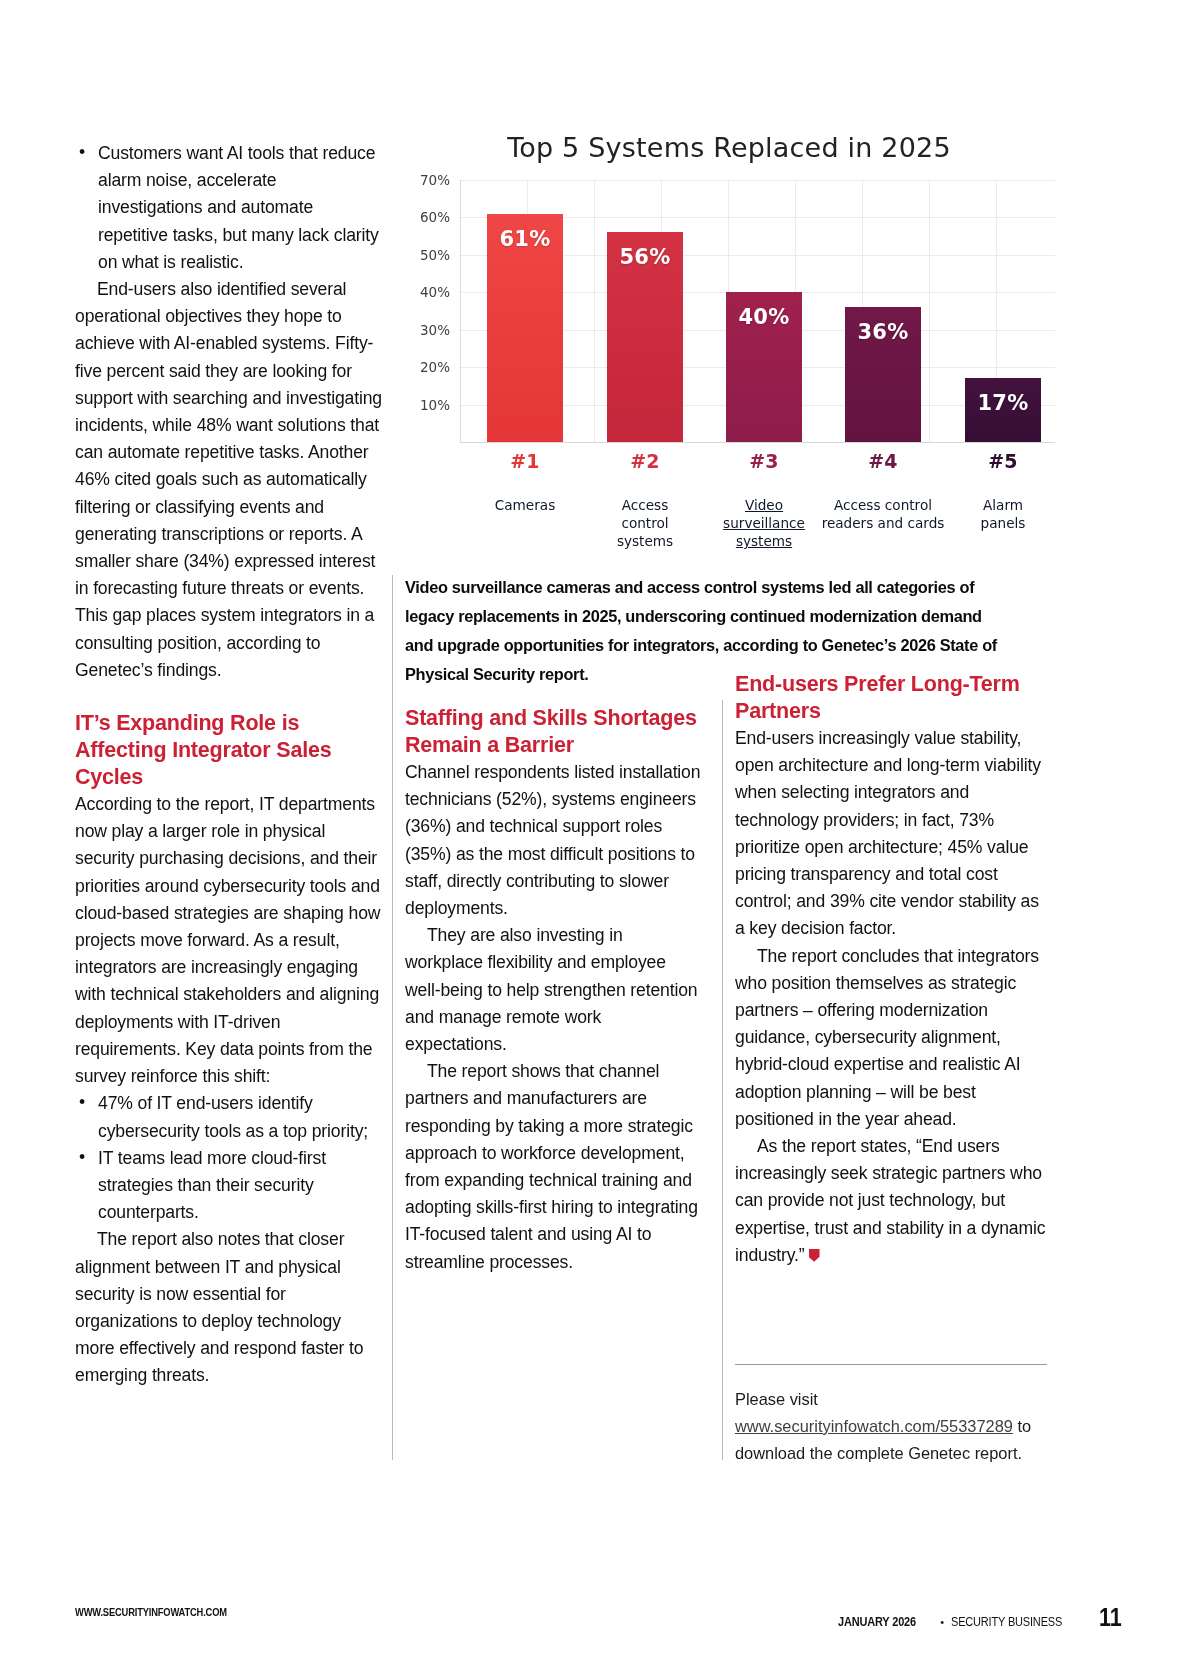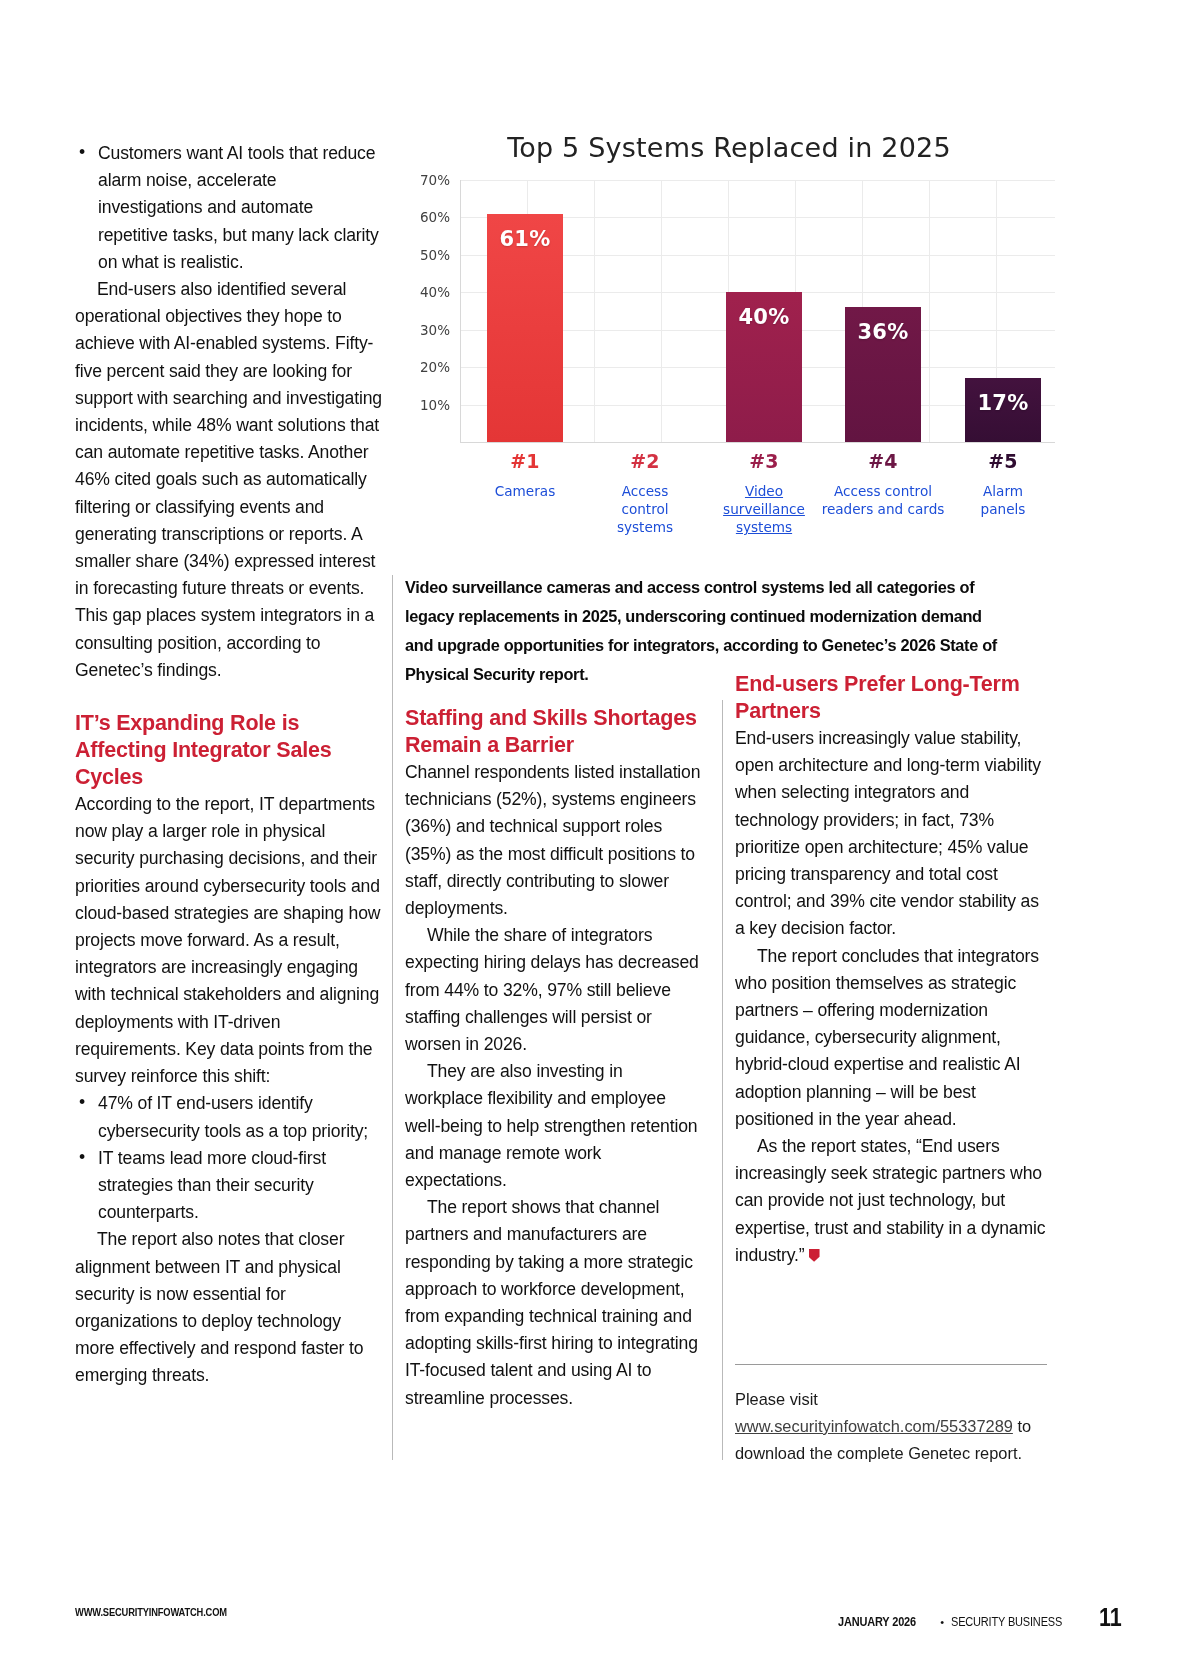--- a/index.html
+++ b/index.html
@@ -211,6 +211,9 @@
     <div class="bars">
       <div class="bar" style="left:27px;height:228.3px;background:linear-gradient(180deg,#F04646 0%,#E43636 100%);">
         <span class="val">61%</span>
+      </div>
+      <div class="bar" style="left:147px;height:209.6px;background:linear-gradient(180deg,#D33243 0%,#C4263B 100%);">
+        <span class="val">56%</span>
       </div>
       <div class="bar" style="left:266px;height:149.7px;background:linear-gradient(180deg,#A0214D 0%,#8E1C4A 100%);">
         <span class="val">40%</span>

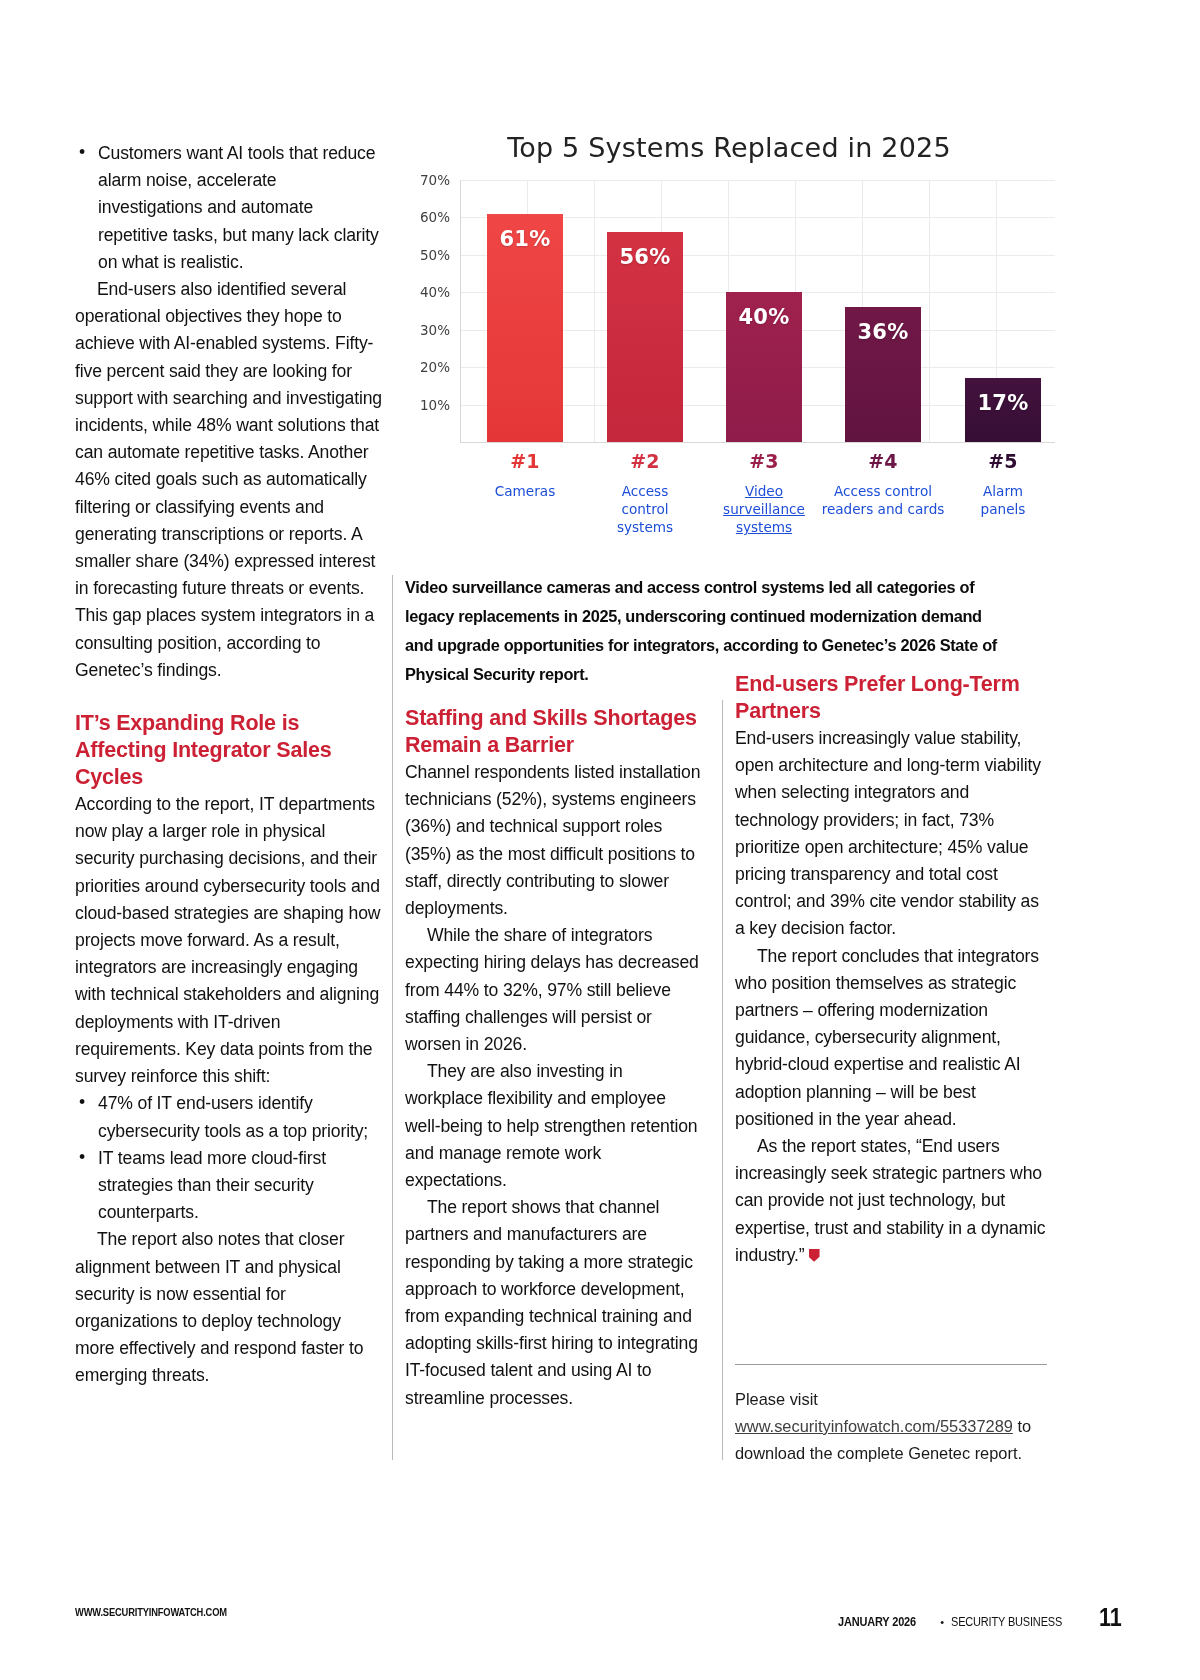--- a/index.html
+++ b/index.html
@@ -122,8 +122,8 @@
     letter-spacing:0.3px;
   }
   .xcat .name{
-    margin-top:10px;
-    font-size:13.6px;color:#1d4ed8;line-height:18px;
+    margin-top:24px;
+    font-size:13.6px;color:#0f172a;line-height:18px;
     font-family:"DejaVu Sans", sans-serif;
   }
 

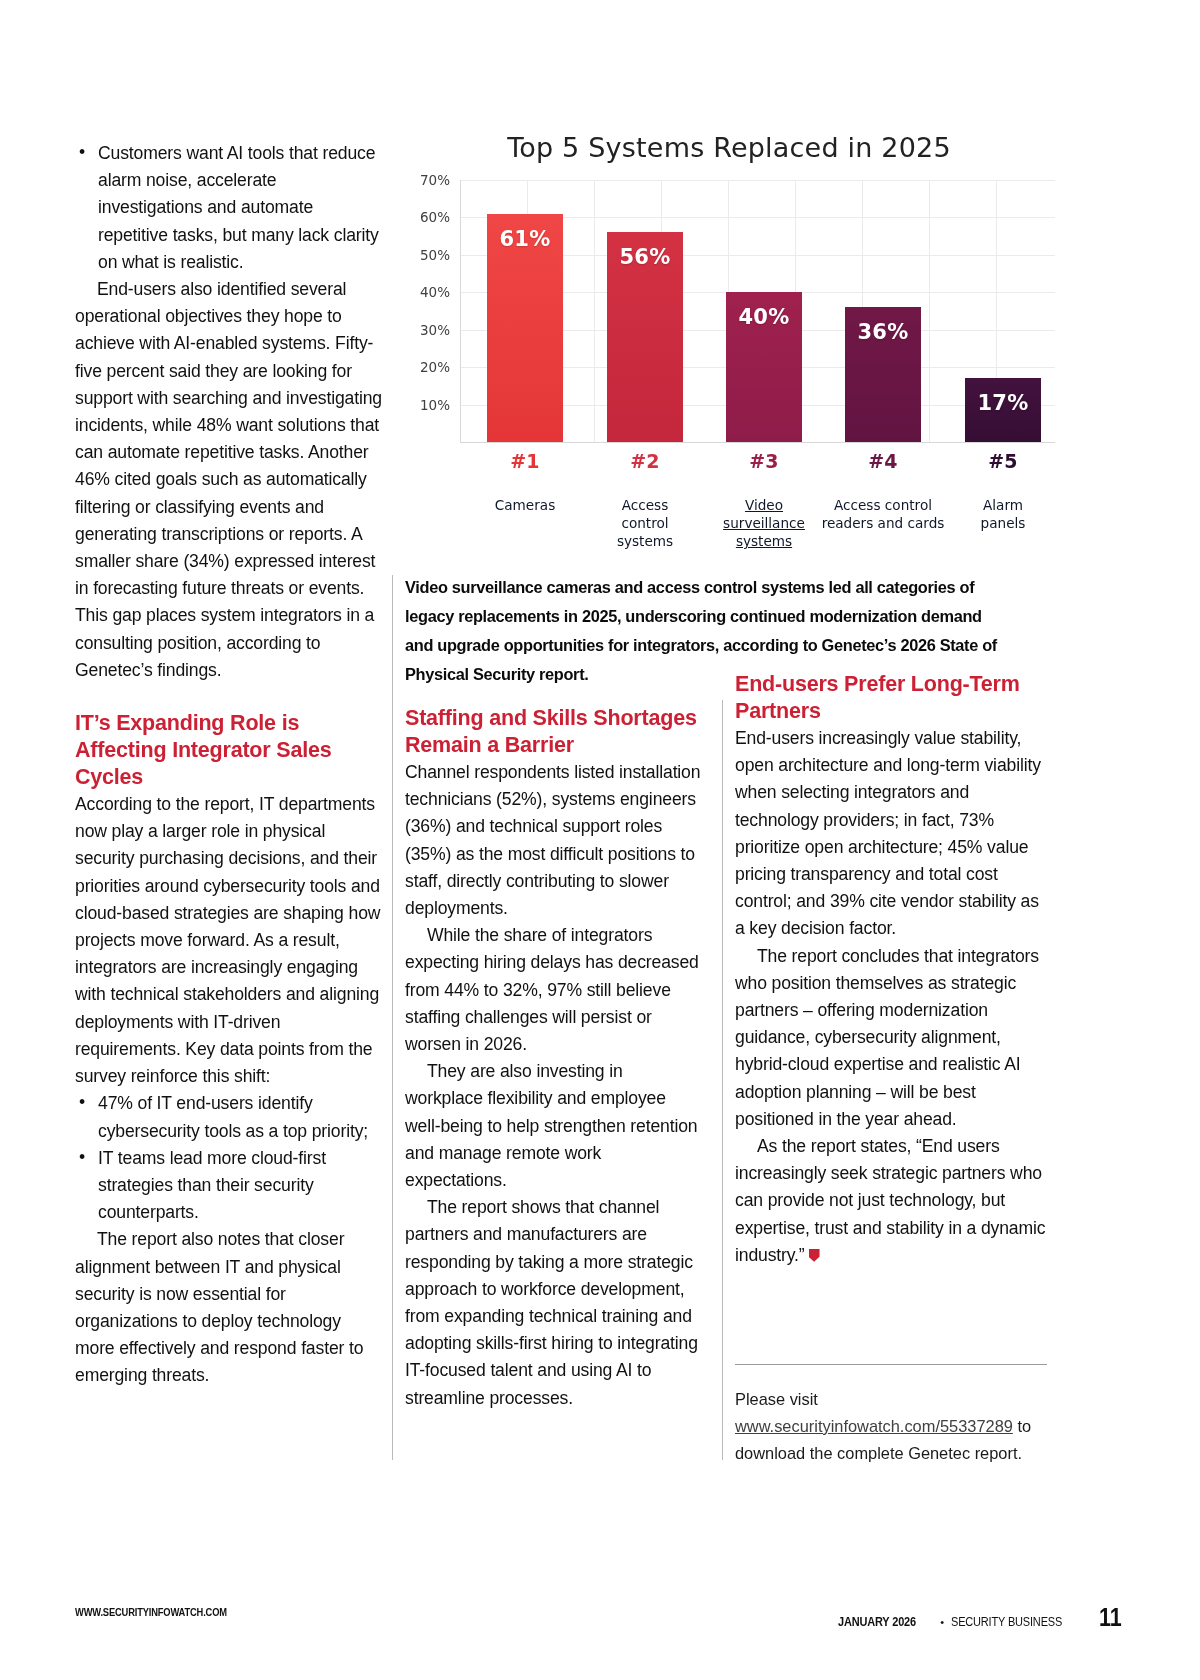--- a/index.html
+++ b/index.html
@@ -282,7 +282,6 @@
   <div class="col col2 body-text">
     <h2 class="sect">Staffing and Skills Shortages Remain a Barrier</h2>
     <p>Channel respondents listed installation technicians (52%), systems engineers (36%) and technical support roles (35%) as the most difficult positions to staff, directly contributing to slower deployments.</p>
-    <p class="indent">While the share of integrators expecting hiring delays has decreased from 44% to 32%, 97% still believe staffing challenges will persist or worsen in 2026.</p>
     <p class="indent">They are also investing in workplace flexibility and employee well-being to help strengthen retention and manage remote work expectations.</p>
     <p class="indent">The report shows that channel partners and manufacturers are responding by taking a more strategic approach to workforce development, from expanding technical training and adopting skills-first hiring to integrating IT-focused talent and using AI to streamline processes.</p>
   </div>

